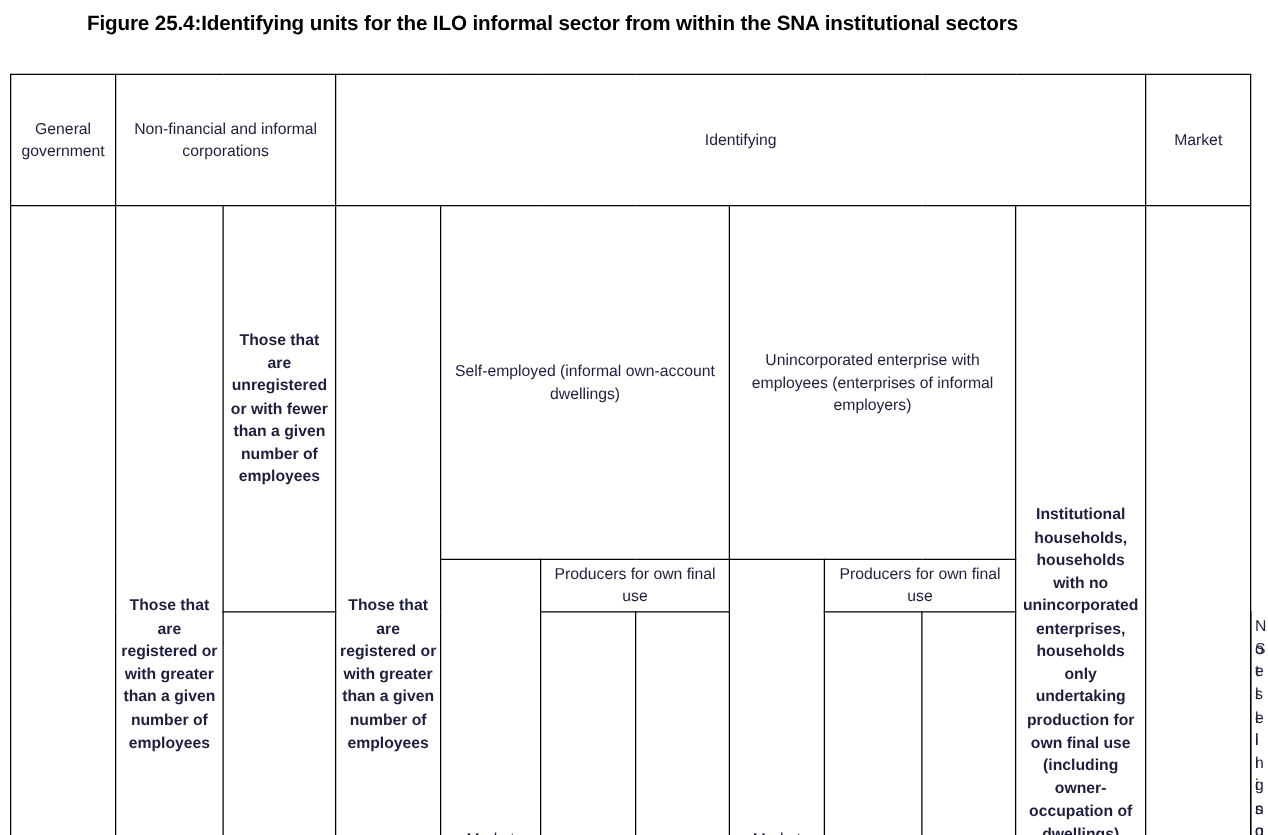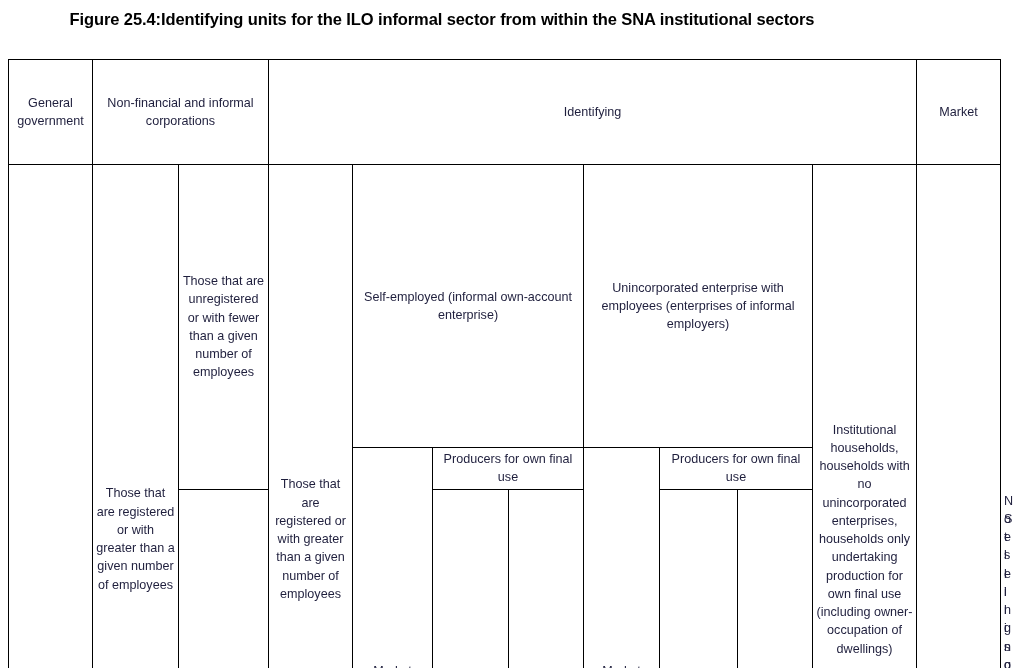--- a/index.html
+++ b/index.html
@@ -54,7 +54,7 @@
     word-wrap: break-word;
   }
 
-  .hdr-tall { font-size: 12.8px; }
+  .hdr-tall { font-size: 12.8px; font-weight: bold; }
   .cell-narrow { font-size: 12.4px; }
 </style>
 </head>

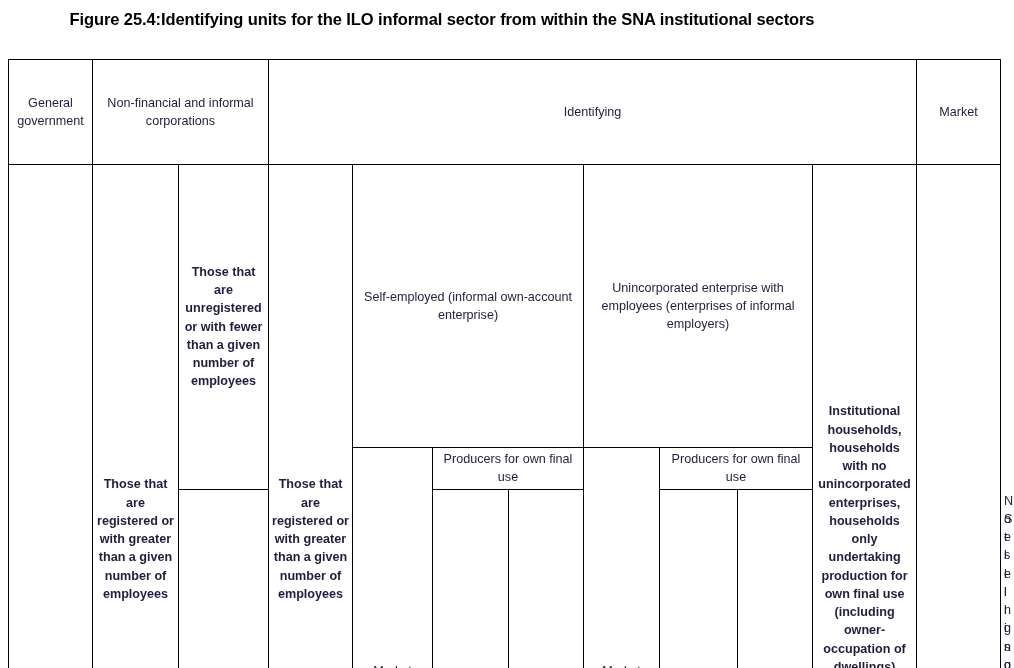--- a/index.html
+++ b/index.html
@@ -92,7 +92,7 @@
       <td rowspan="3" class="hdr-tall">Those that are registered or with greater than a given number of employees</td>
       <td rowspan="2" class="hdr-tall">Those that are unregistered or with fewer than a given number of employees</td>
       <td rowspan="3" class="hdr-tall">Those that are registered or with greater than a given number of employees</td>
-      <td colspan="3" style="height:278px">Self-employed (informal own-account enterprise)</td>
+      <td colspan="3" style="height:278px">Self-employed (informal own-account dwellings)</td>
       <td colspan="3">Unincorporated enterprise with employees (enterprises of informal employers)</td>
       <td rowspan="3" class="hdr-tall">Institutional households, households with no unincorporated enterprises, households only undertaking production for own final use (including owner-occupation of dwellings)</td>
       <td rowspan="4"></td>

